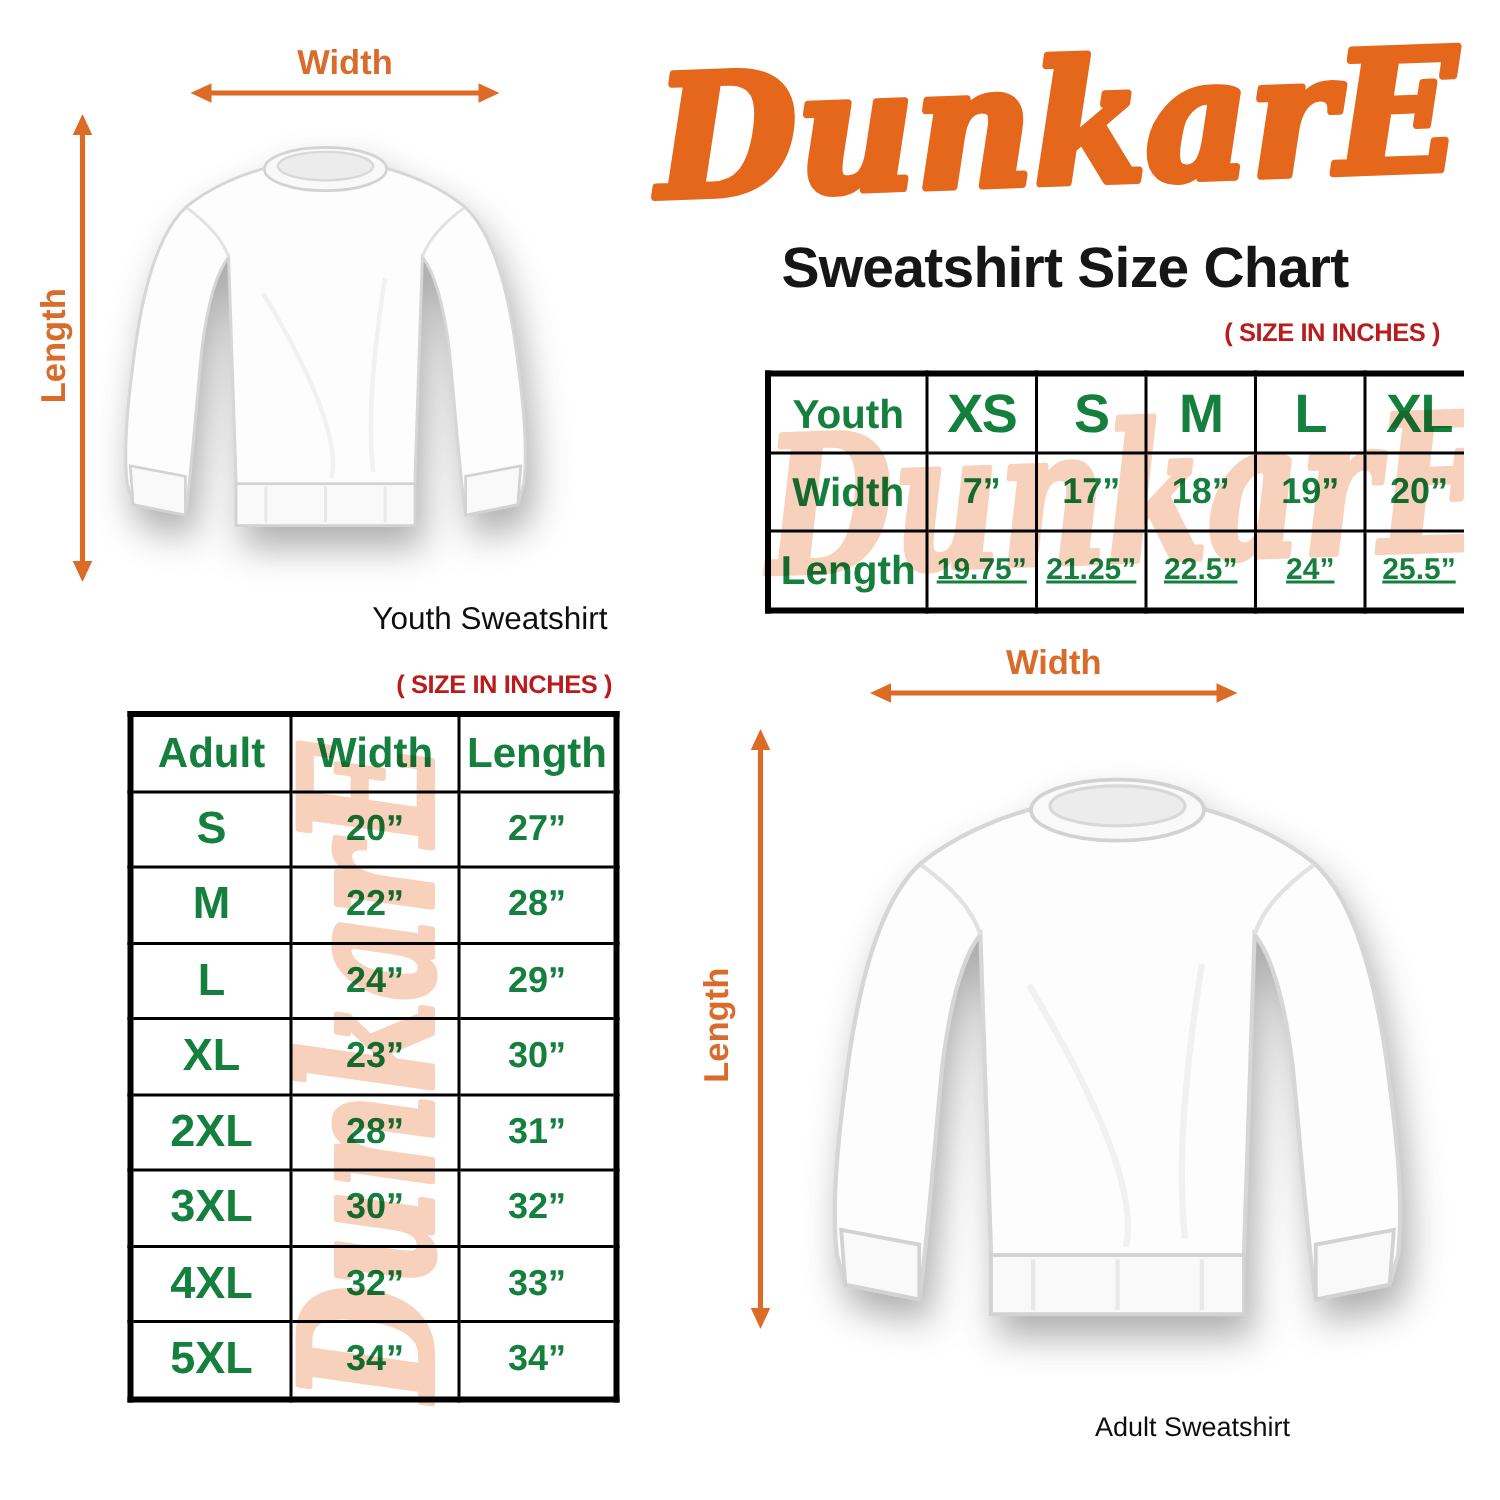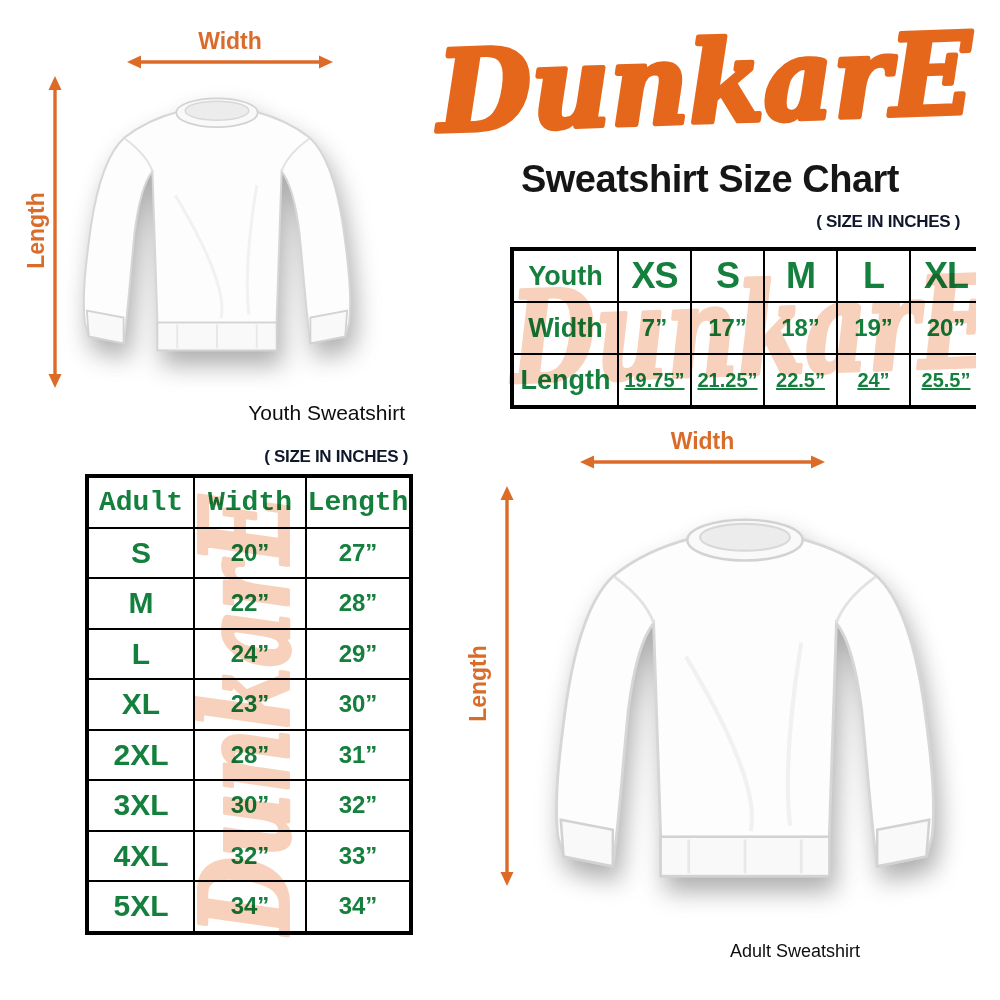--- a/index.html
+++ b/index.html
@@ -19,7 +19,7 @@
   .logo-text{font-family:"DejaVu Serif",serif;font-style:italic;font-weight:bold;
              fill:#E5671C;stroke:#E5671C;stroke-width:5;stroke-linejoin:round;}
   .chart-title{font-size:38px;font-weight:bold;color:#161616;text-align:center;letter-spacing:-0.5px;}
-  .size-note{font-size:17px;font-weight:bold;color:#0f172a;letter-spacing:-0.3px;}
+  .size-note{font-size:17px;font-weight:bold;color:#b91c1c;letter-spacing:-0.3px;}
 
   
   table.size-table{border-collapse:collapse;background:#fff;table-layout:fixed;}

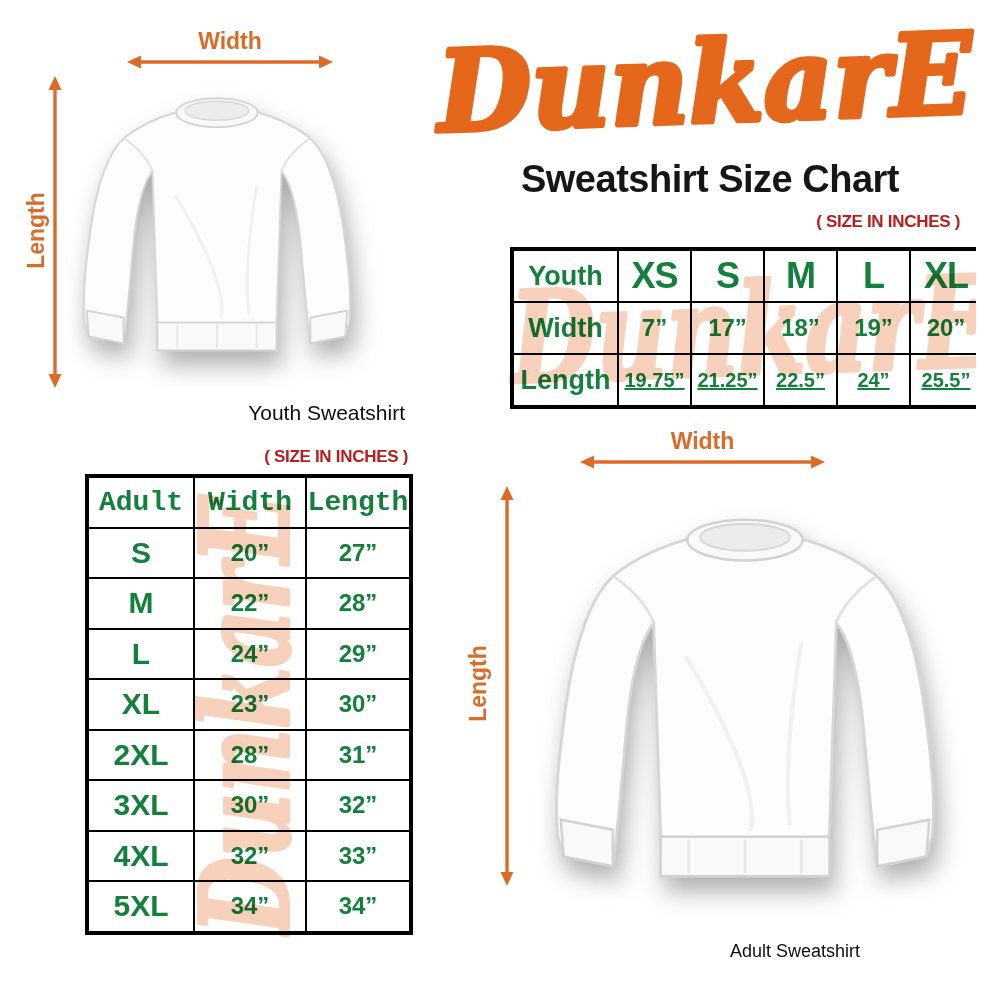--- a/index.html
+++ b/index.html
@@ -37,7 +37,7 @@
 
   .adult-table{width:324px;}
   .adult-table td{height:48.5px;}
-  .at-head{font-size:28px;font-family:Liberation Mono, monospace;}
+  .at-head{font-size:28px;}
   .at-size{font-size:30px;}
   .at-val{font-size:24px;}
 

